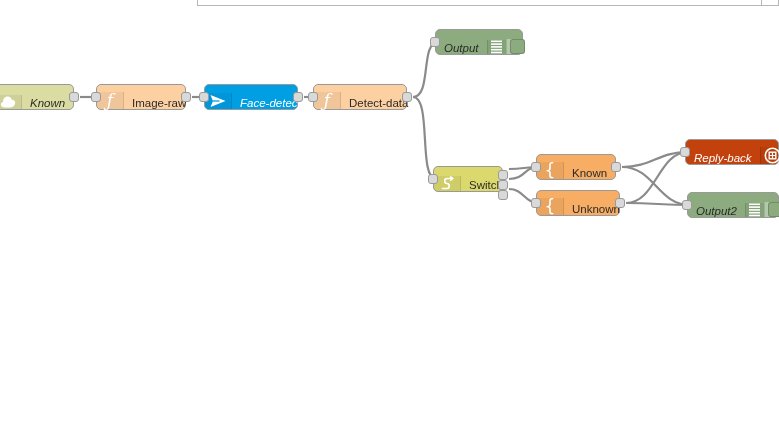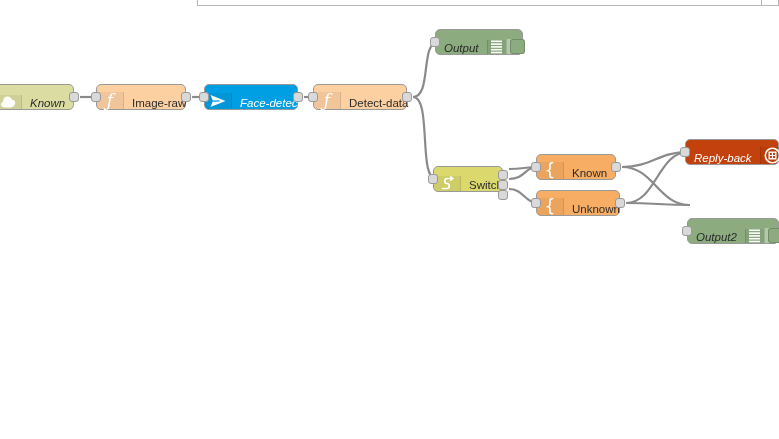--- a/index.html
+++ b/index.html
@@ -307,7 +307,7 @@
       <div class="port in"></div>
     </div>
 
-    <div class="node c-green" style="left:687px; top:178px; width:92px;margin-top:26px;">
+    <div class="node c-green" style="left:687px; top:178px; width:92px;">
       <div class="node-label">Output2</div>
       <div class="node-icon" style="border-right:none; border-left:1px solid rgba(0,0,0,0.12); border-radius:0; flex:0 0 18px; width:18px;">
         <svg class="lines-icon" width="11" height="14" viewBox="0 0 11 14" aria-hidden="true">

